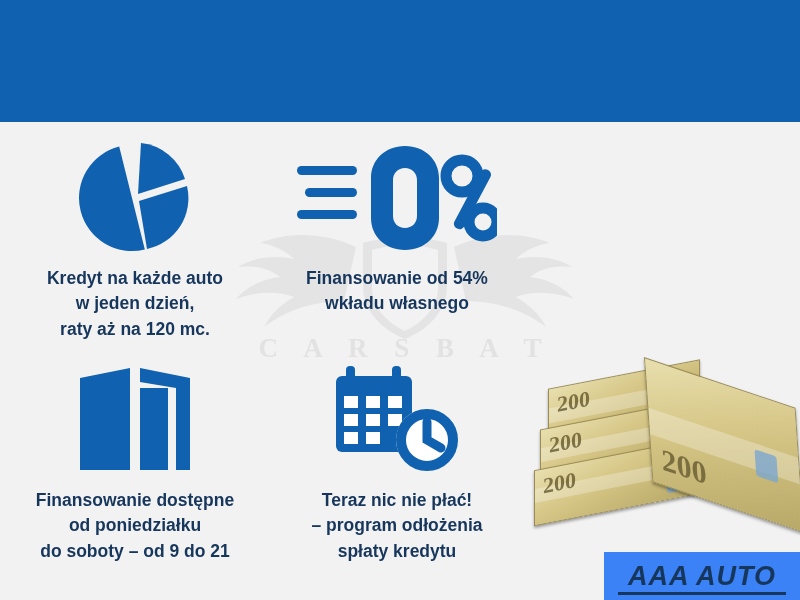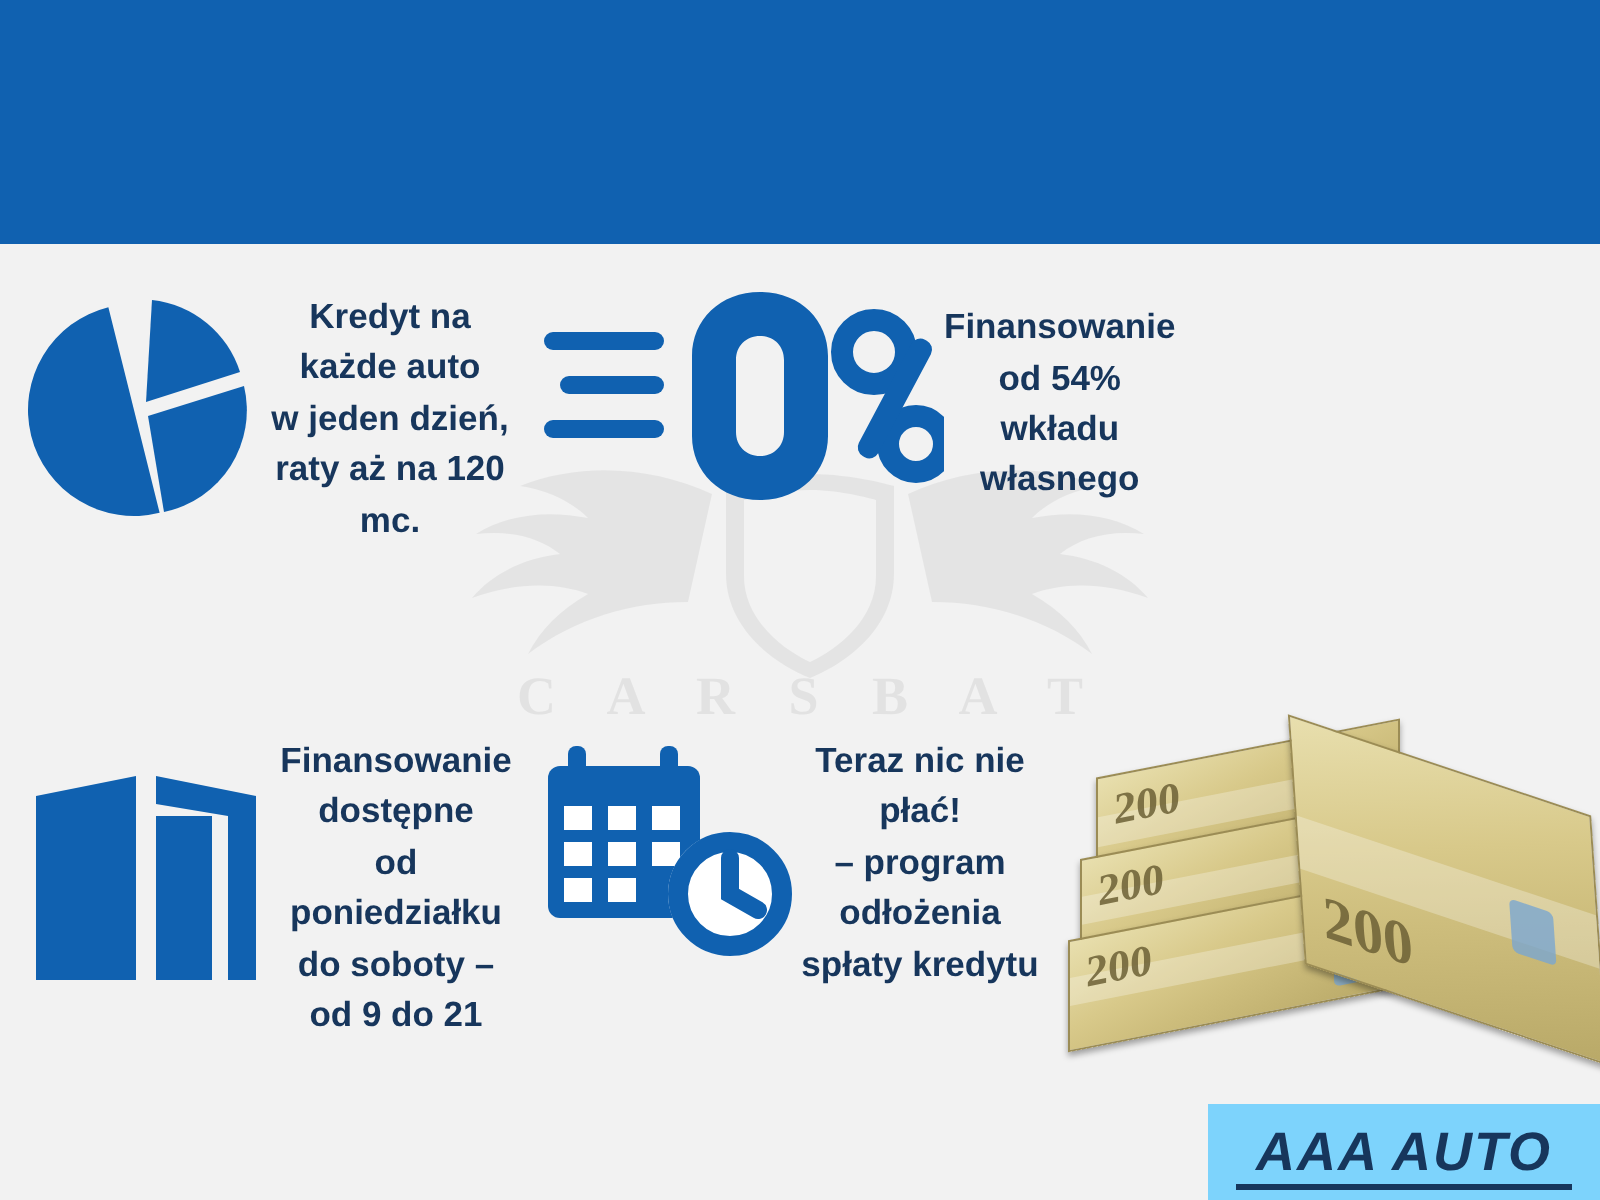--- a/index.html
+++ b/index.html
@@ -71,6 +71,7 @@
   .cell {
     position: absolute;
     display: flex;
+    flex-direction: column;
     align-items: center;
   }
   .cell .icon-wrap {

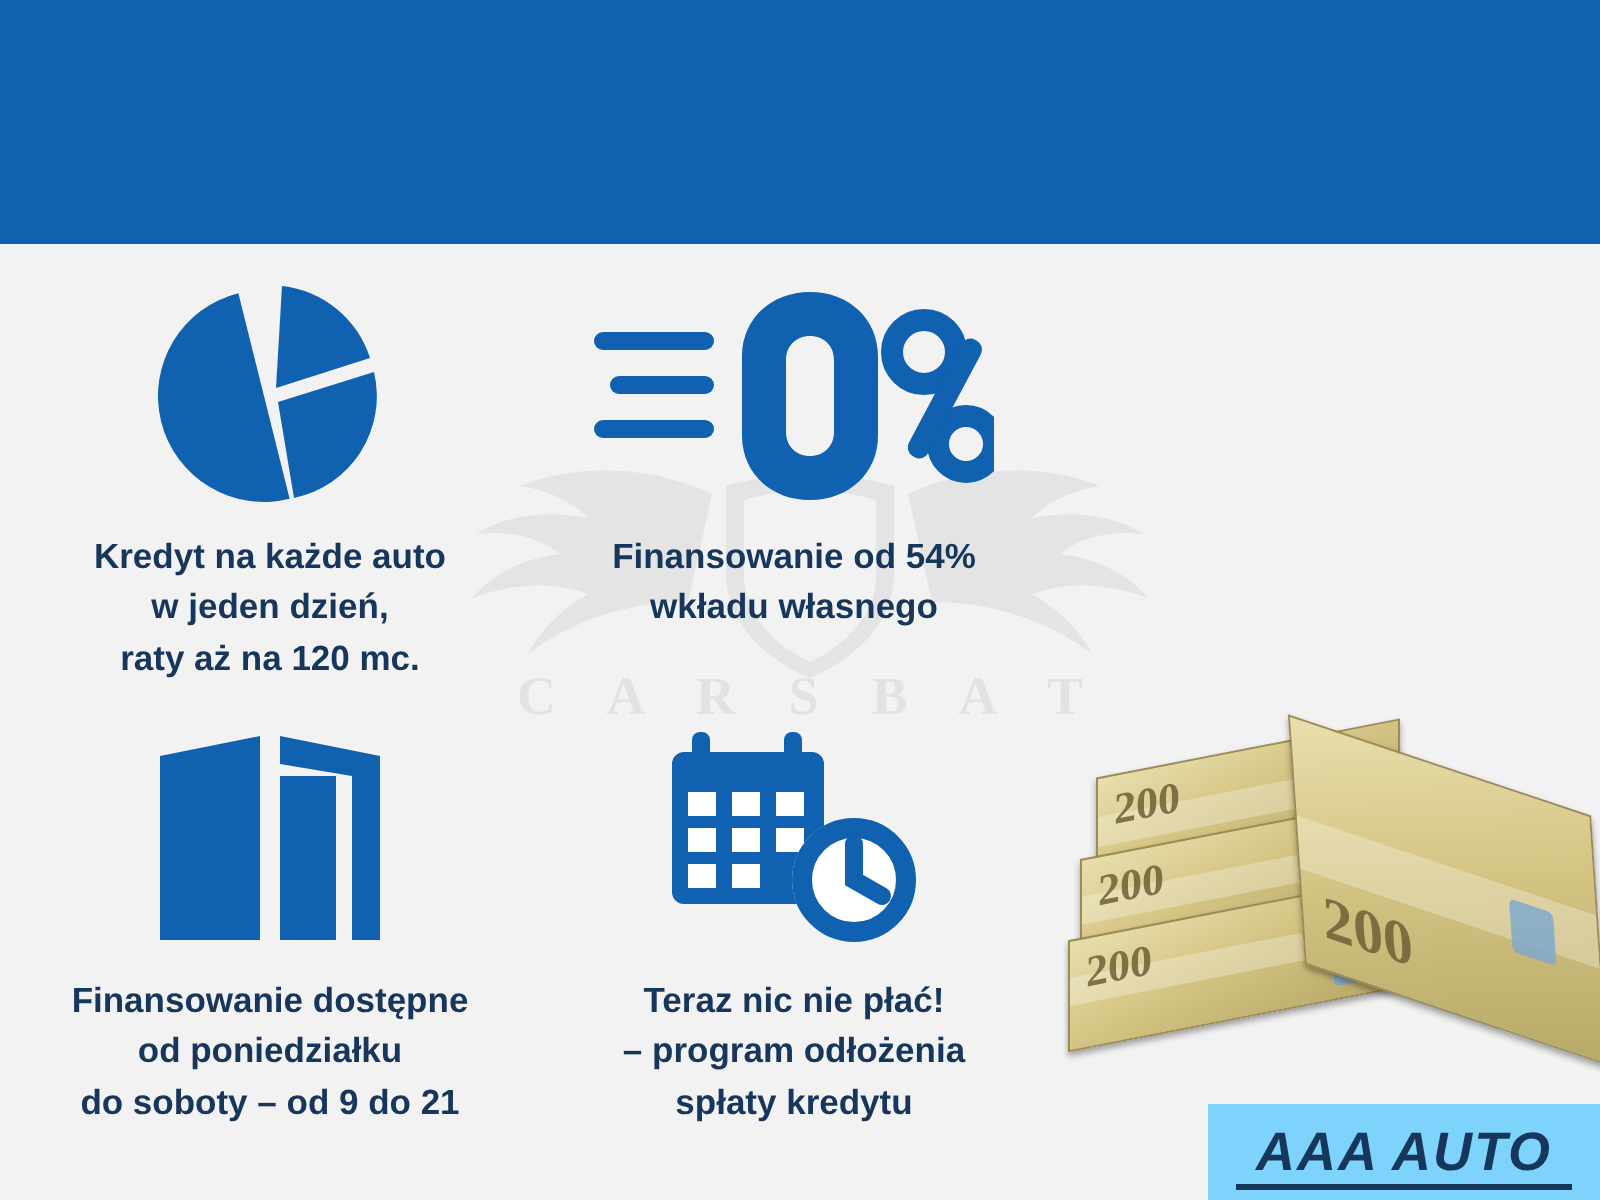--- a/index.html
+++ b/index.html
@@ -143,7 +143,7 @@
     bottom: 0;
     width: 196px;
     height: 48px;
-    background: #7dd3fc;
+    background: #3b82f6;
     display: flex;
     align-items: center;
     justify-content: center;

